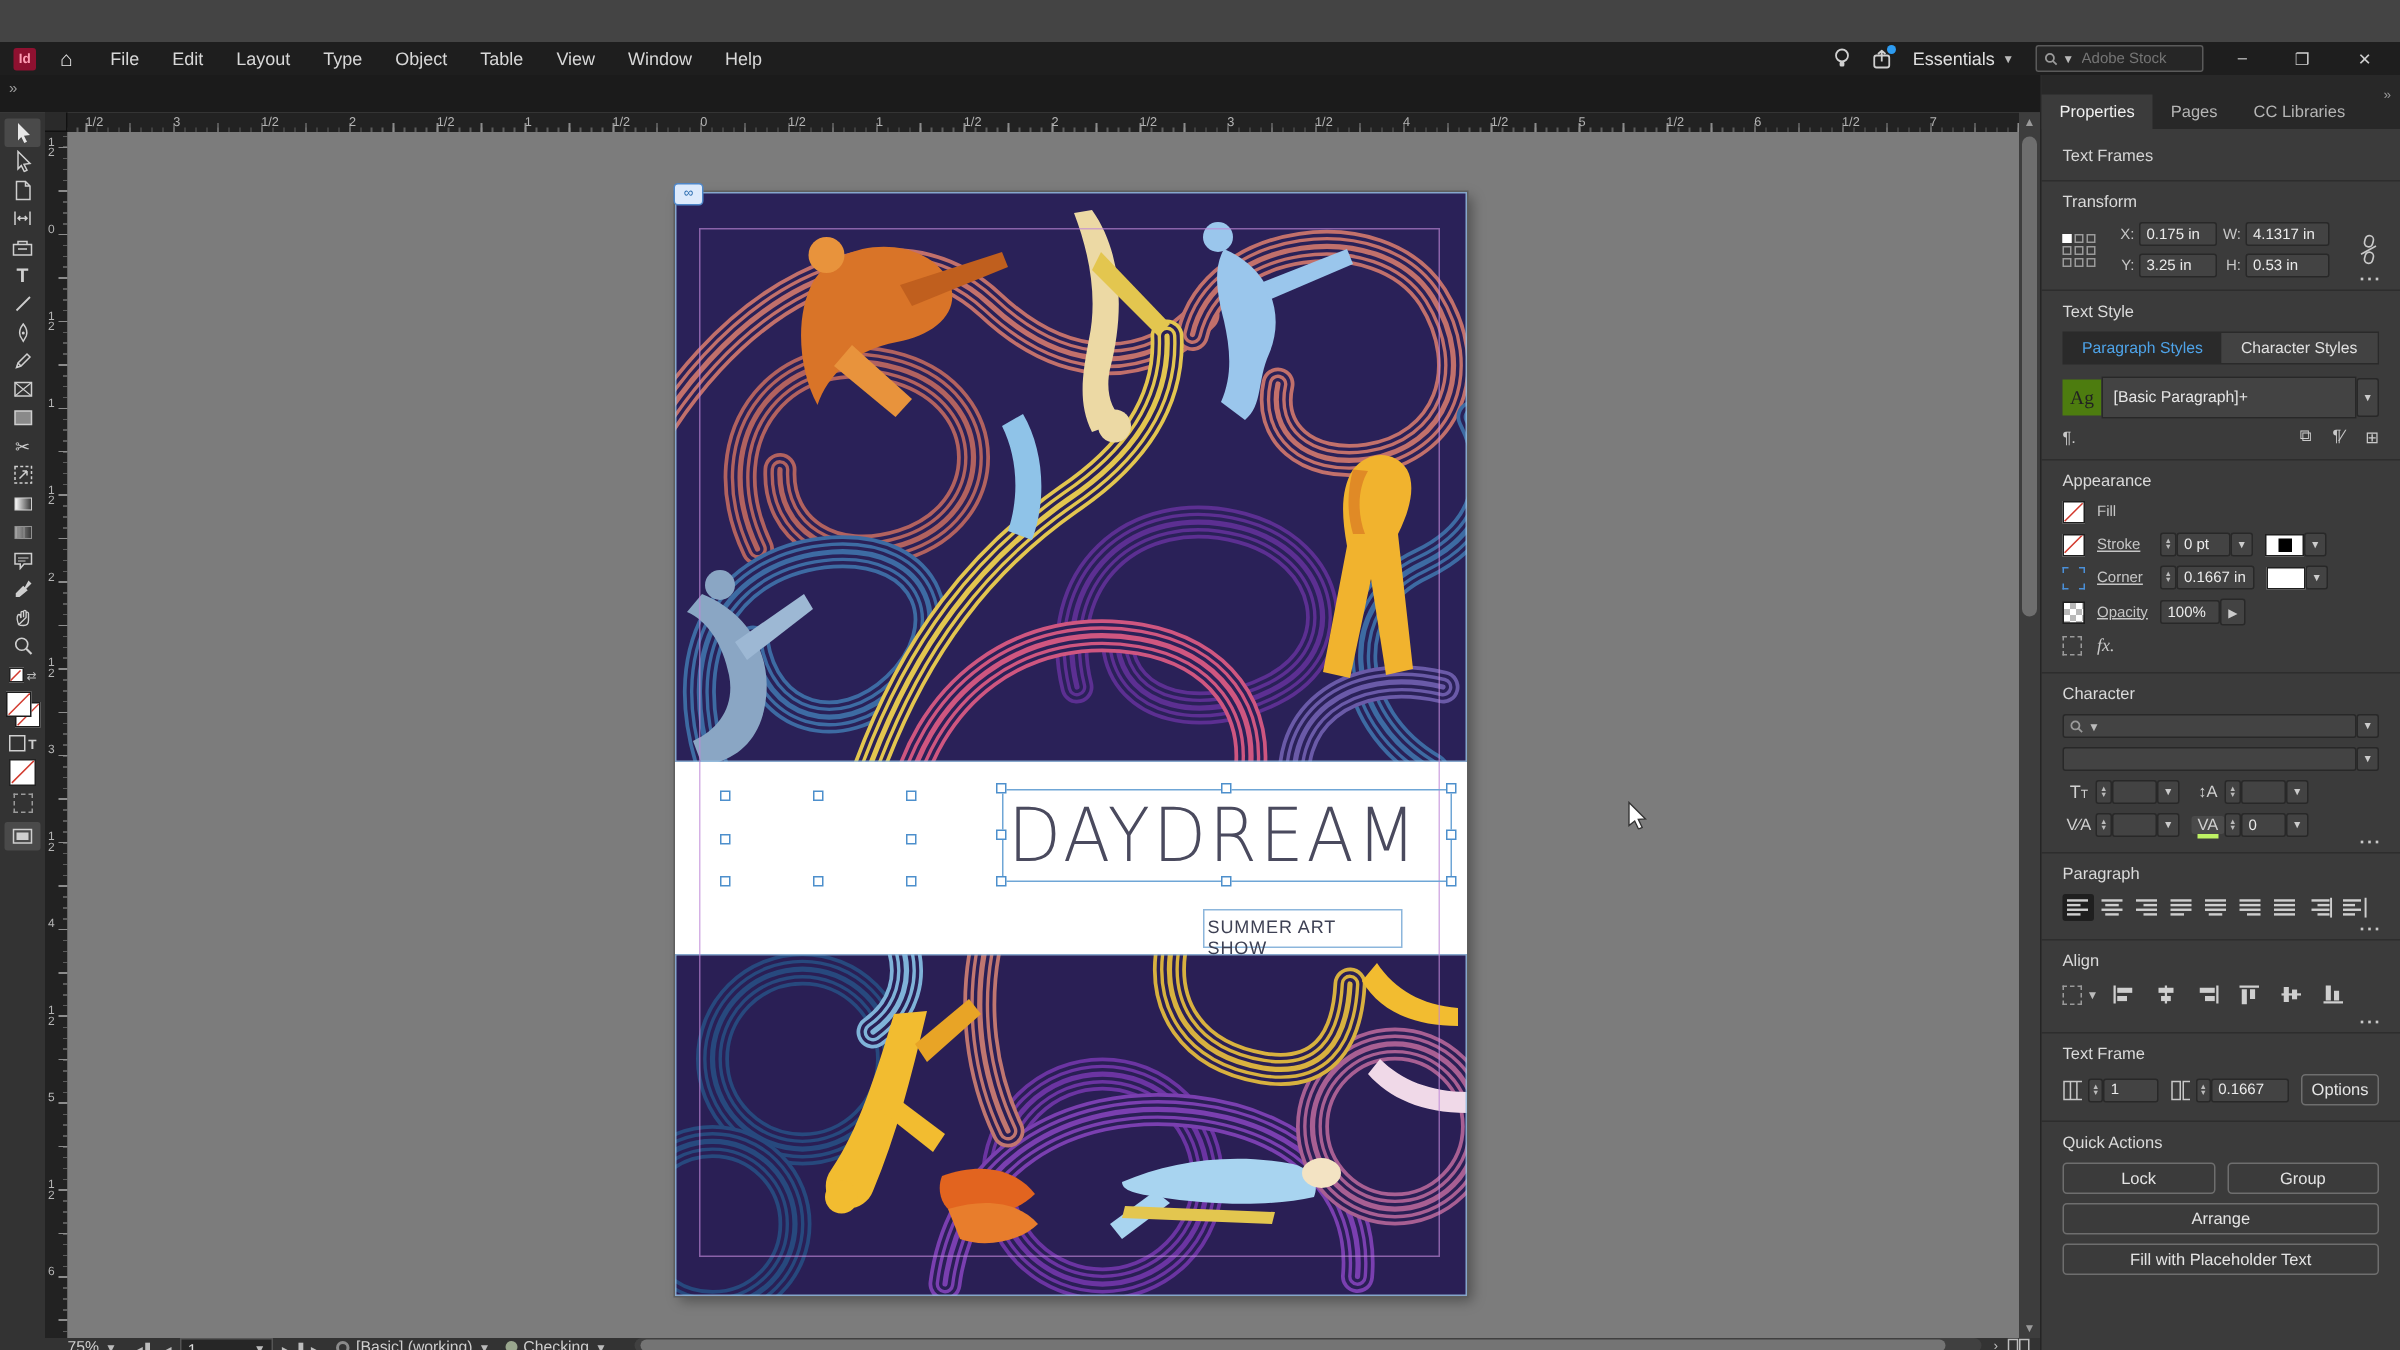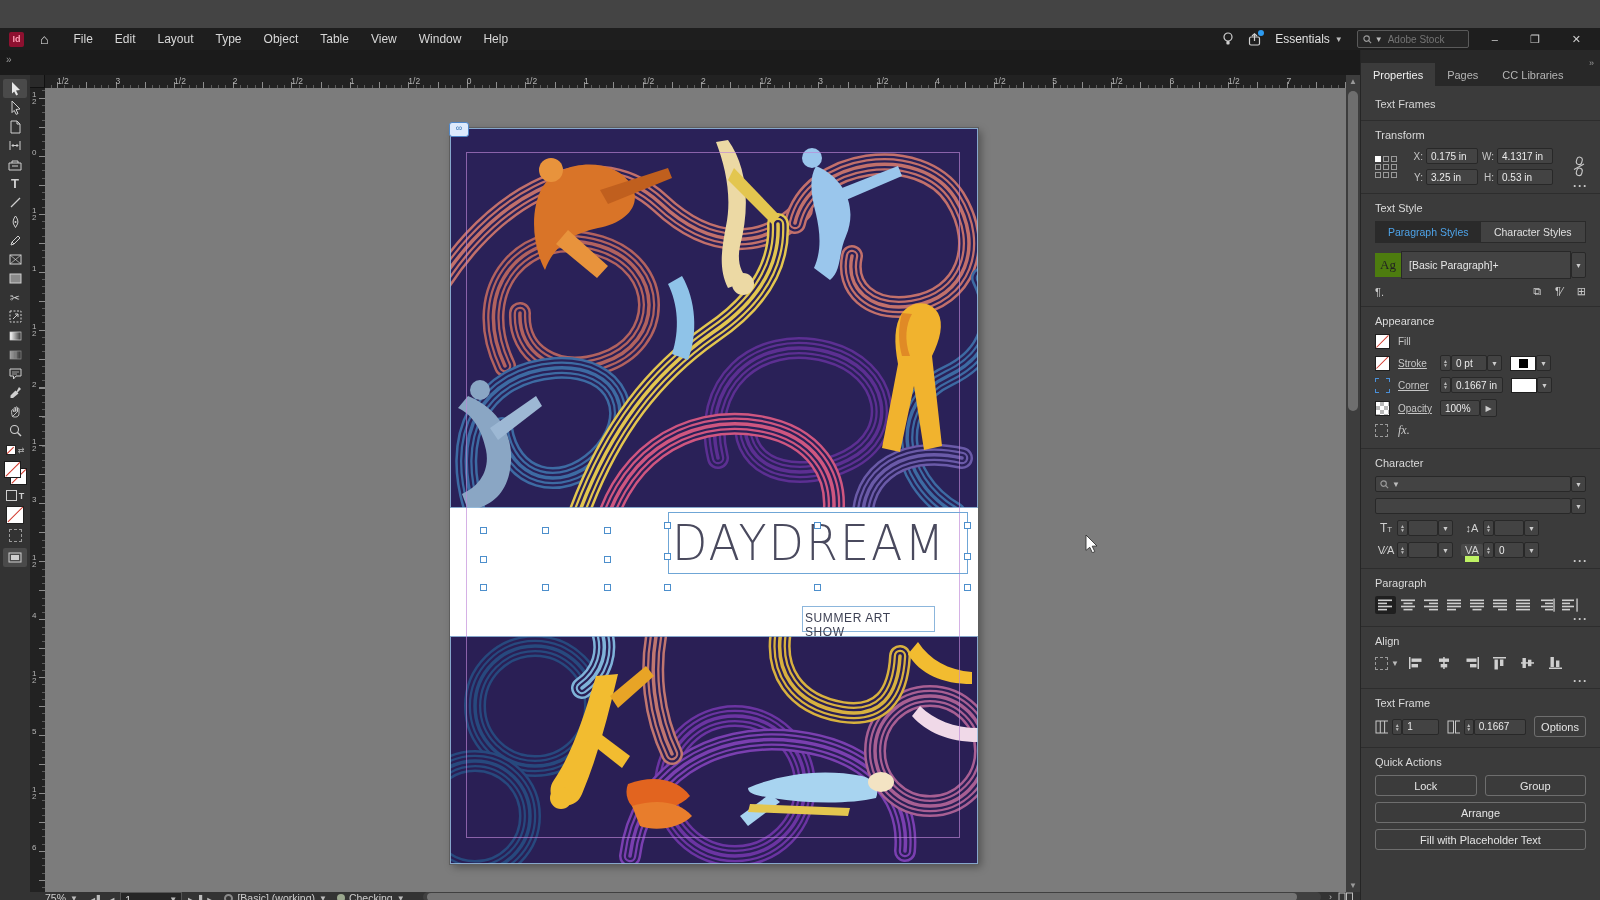--- a/index.html
+++ b/index.html
@@ -66,7 +66,7 @@
   #mguide{position:absolute;left:16px;top:24px;width:494px;height:686px;border:1px solid rgba(190,135,215,.65);pointer-events:none;box-sizing:border-box;}
   .tf{position:absolute;border:1px solid #6fa6d6;box-sizing:border-box;color:#3e4154;}
   #tfA{left:34px;top:403px;width:124px;height:57px;padding:3px 0 0 5px;font-size:11.5px;letter-spacing:.6px;line-height:18px;}
-  #tfB{left:218px;top:384px;width:300px;height:62px;display:flex;align-items:center;}
+  #tfB{left:218px;top:398px;width:300px;height:62px;display:flex;align-items:center;}
   #tfB .bigword{font-family:"DejaVu Sans","Liberation Sans",sans-serif;font-weight:100;font-size:46px;
         letter-spacing:2px;color:#4a4a5e;padding-left:3px;transform:scaleY(1.08);transform-origin:left center;white-space:nowrap;}
   #tfC{left:352px;top:478px;width:133px;height:26px;border:1px solid #8cb6dc;font-size:12px;letter-spacing:.6px;padding:4px 0 0 2px;}

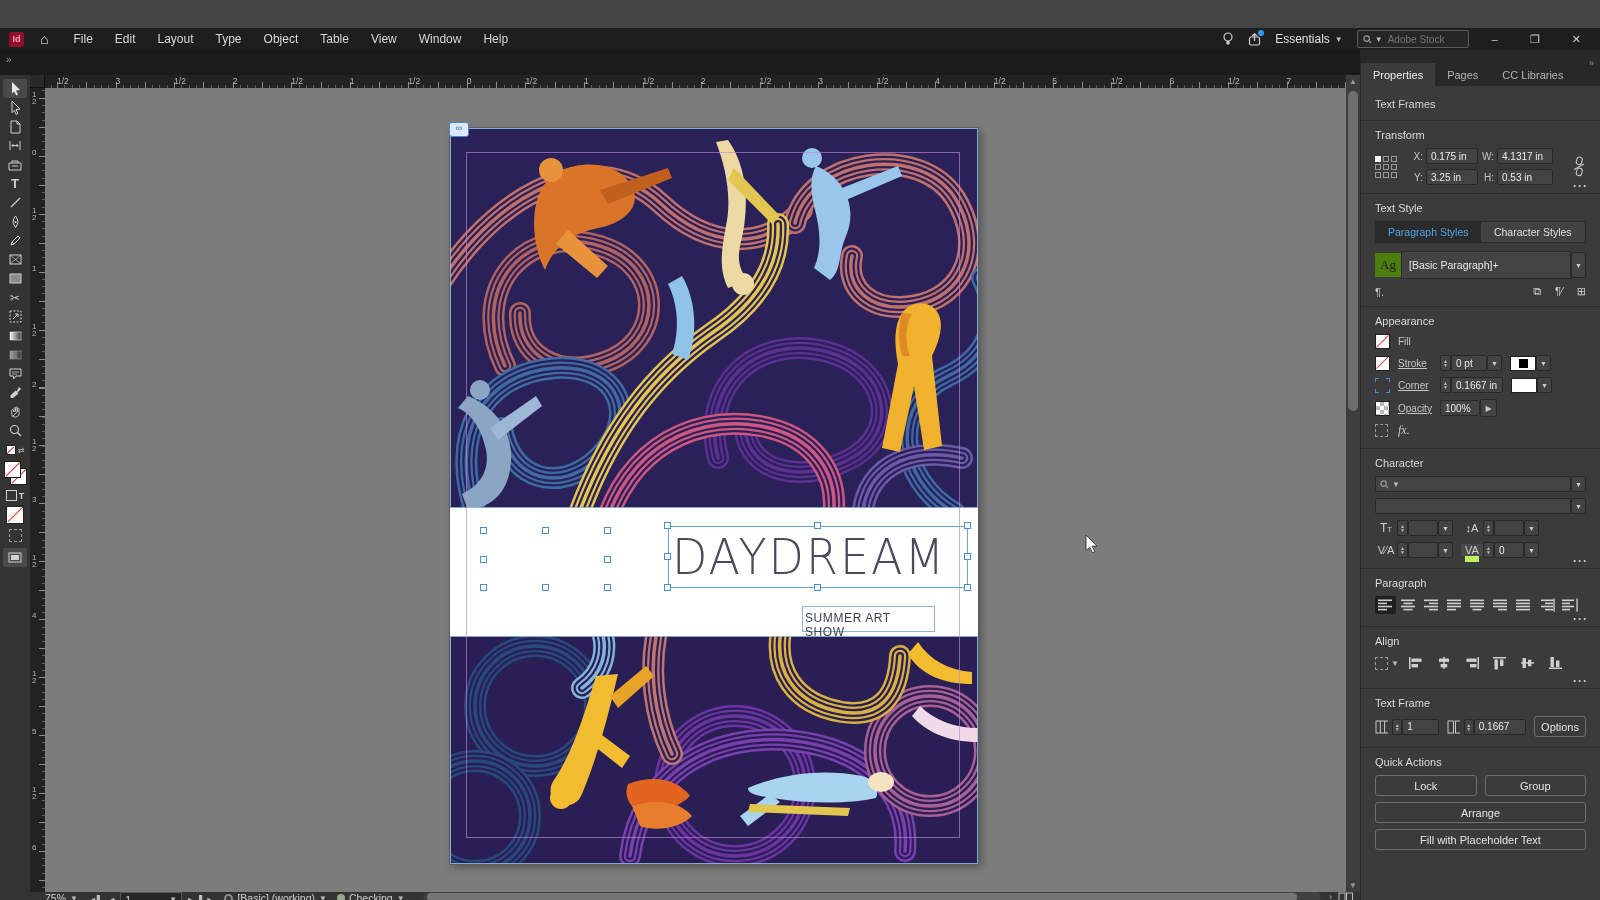--- a/index.html
+++ b/index.html
@@ -736,7 +736,7 @@
             <span></span>
           </div>
         <div class="dd">▼</div>
-        <span class="cicon" style="margin-left:8px;background:#4a4a4a;border-radius:2px;"><span style="border-bottom:6px solid #bef264;">VA</span></span>
+        <span class="cicon" style="margin-left:8px;background:#4a4a4a;border-radius:2px;"><span style="border-bottom:3px solid #bef264;">VA</span></span>
         <span class="stepper">▲<br>▼</span>
         <div class="fld" style="width:30px;">
             <span>0</span>

